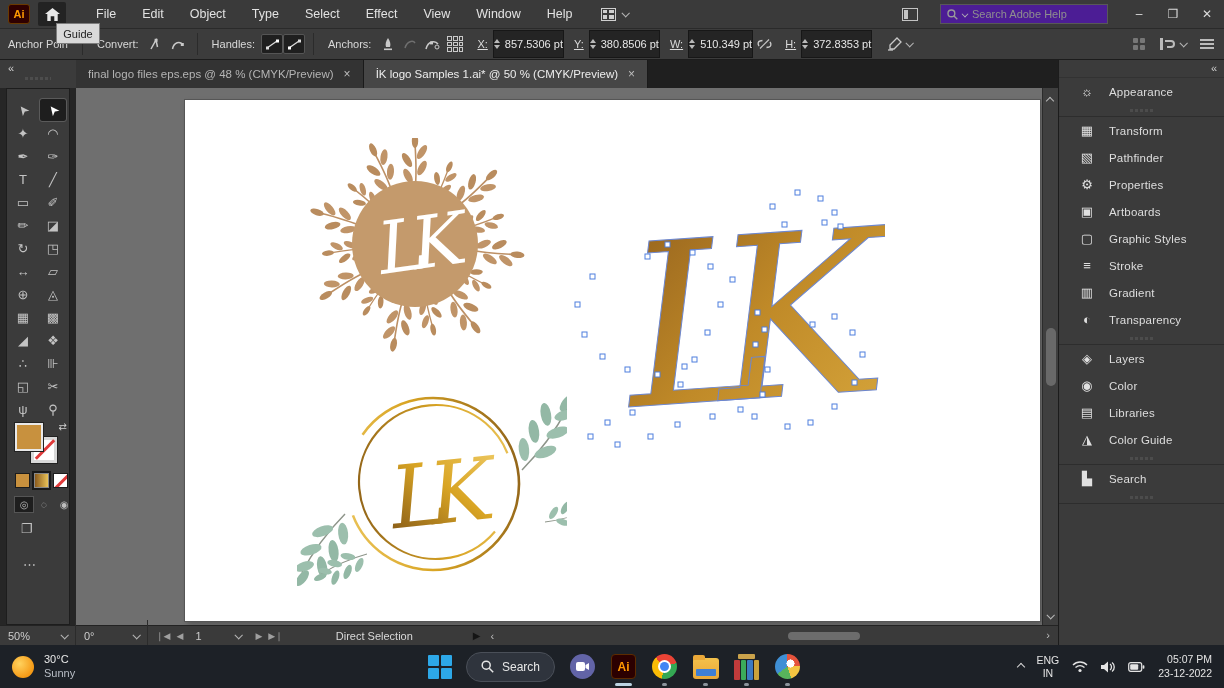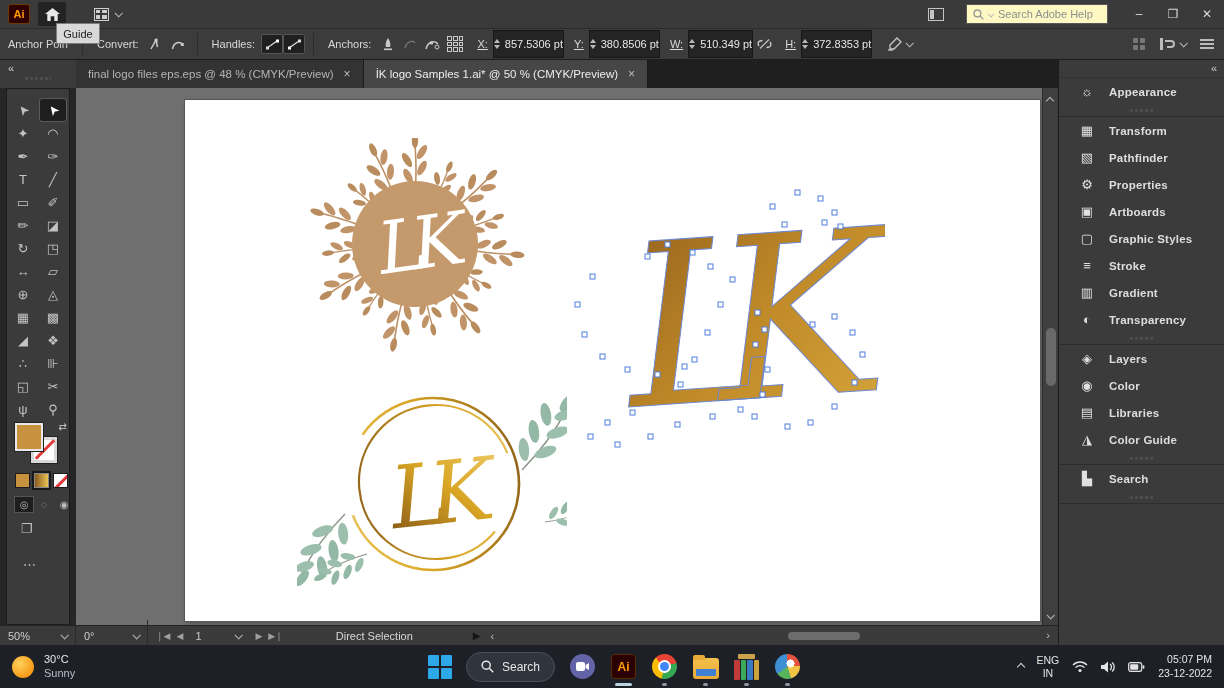--- a/index.html
+++ b/index.html
@@ -154,6 +154,18 @@
         </svg>
     </span>
   </div>
+  <div class="menus">
+
+  <span class="m">File</span>
+      <span class="m">Edit</span>
+      <span class="m">Object</span>
+      <span class="m">Type</span>
+      <span class="m">Select</span>
+      <span class="m">Effect</span>
+      <span class="m">View</span>
+      <span class="m">Window</span>
+      <span class="m">Help</span>
+    </div>
   <div class="ws-switch">
     <span class="ws-icon">
         <i></i>

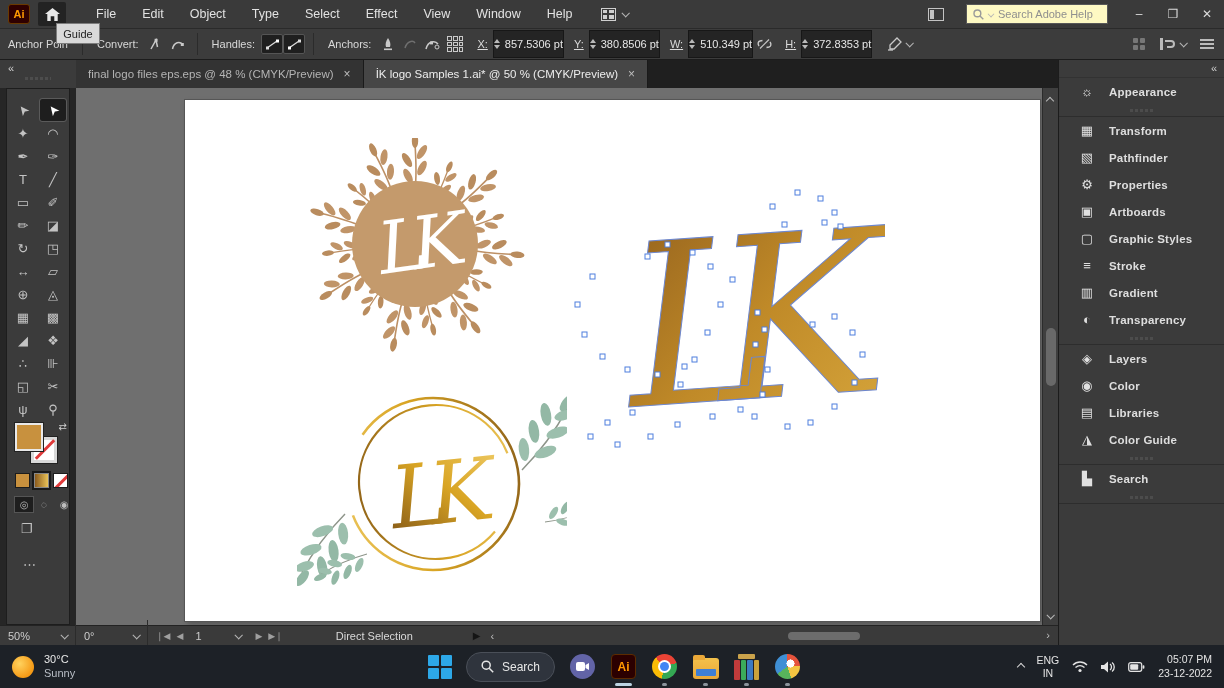--- a/index.html
+++ b/index.html
@@ -20,7 +20,7 @@
   .tb-right{margin-left:auto;display:flex;align-items:center;height:100%}
   .dock-doc-icon{width:16px;height:13px;border:1px solid #c3c3c3;margin-right:22px;position:relative}
   .dock-doc-icon i{position:absolute;left:1px;top:1px;bottom:1px;width:4px;background:#c3c3c3}
-  .searchbox{width:142px;height:20px;background:#fef9c3;border:1px solid #585858;display:flex;align-items:center;padding:0 6px;color:#8f8f8f;font-size:11px;gap:4px}
+  .searchbox{width:168px;height:20px;background:#4c1d95;border:1px solid #585858;display:flex;align-items:center;padding:0 6px;color:#8f8f8f;font-size:11px;gap:4px}
   .winbtns{display:flex;margin-left:14px}
   .winbtns .wb{width:34px;height:28px;display:flex;align-items:center;justify-content:center;font-size:12px;color:#dcdcdc}
 

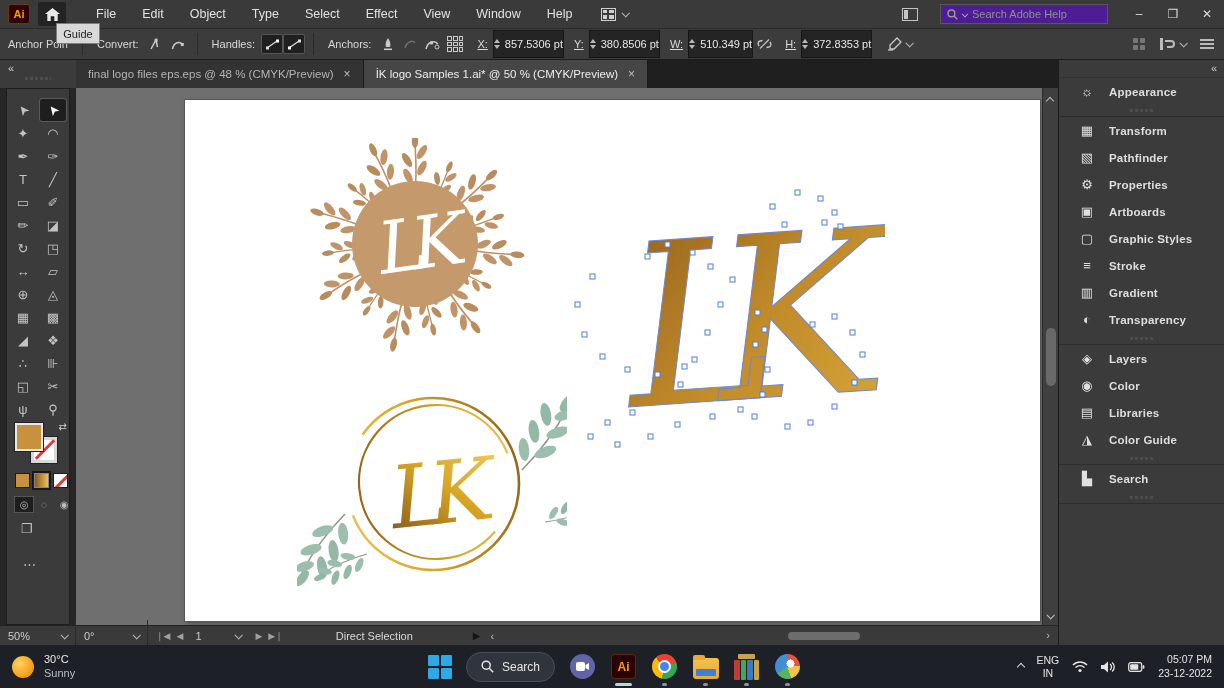--- a/index.html
+++ b/index.html
@@ -98,7 +98,7 @@
   .dock-head .clps{position:absolute;right:8px;top:2px;color:#cfcfcf;font-size:11px;letter-spacing:-1px}
   .pitem{display:flex;align-items:center;height:27px;padding-left:20px;gap:14px;color:#dedede}
   .pitem .ic{width:16px;text-align:center;font-size:13px;color:#e0e0e0}
-  .pitem .lb{font-weight:bold;font-size:11.5px;letter-spacing:.2px}
+  .pitem .lb{font-weight:normal;font-size:11.5px;letter-spacing:.2px}
   .pitem.sep{height:12px;padding:0;border-bottom:1px solid #2d2d2d;position:relative}
   .pitem.sep:after{content:"";position:absolute;left:50%;top:4px;transform:translateX(-50%);width:24px;height:3px;background:linear-gradient(90deg,#4c4c4c 0 3px,transparent 3px 5px);background-size:5px 3px}
 

